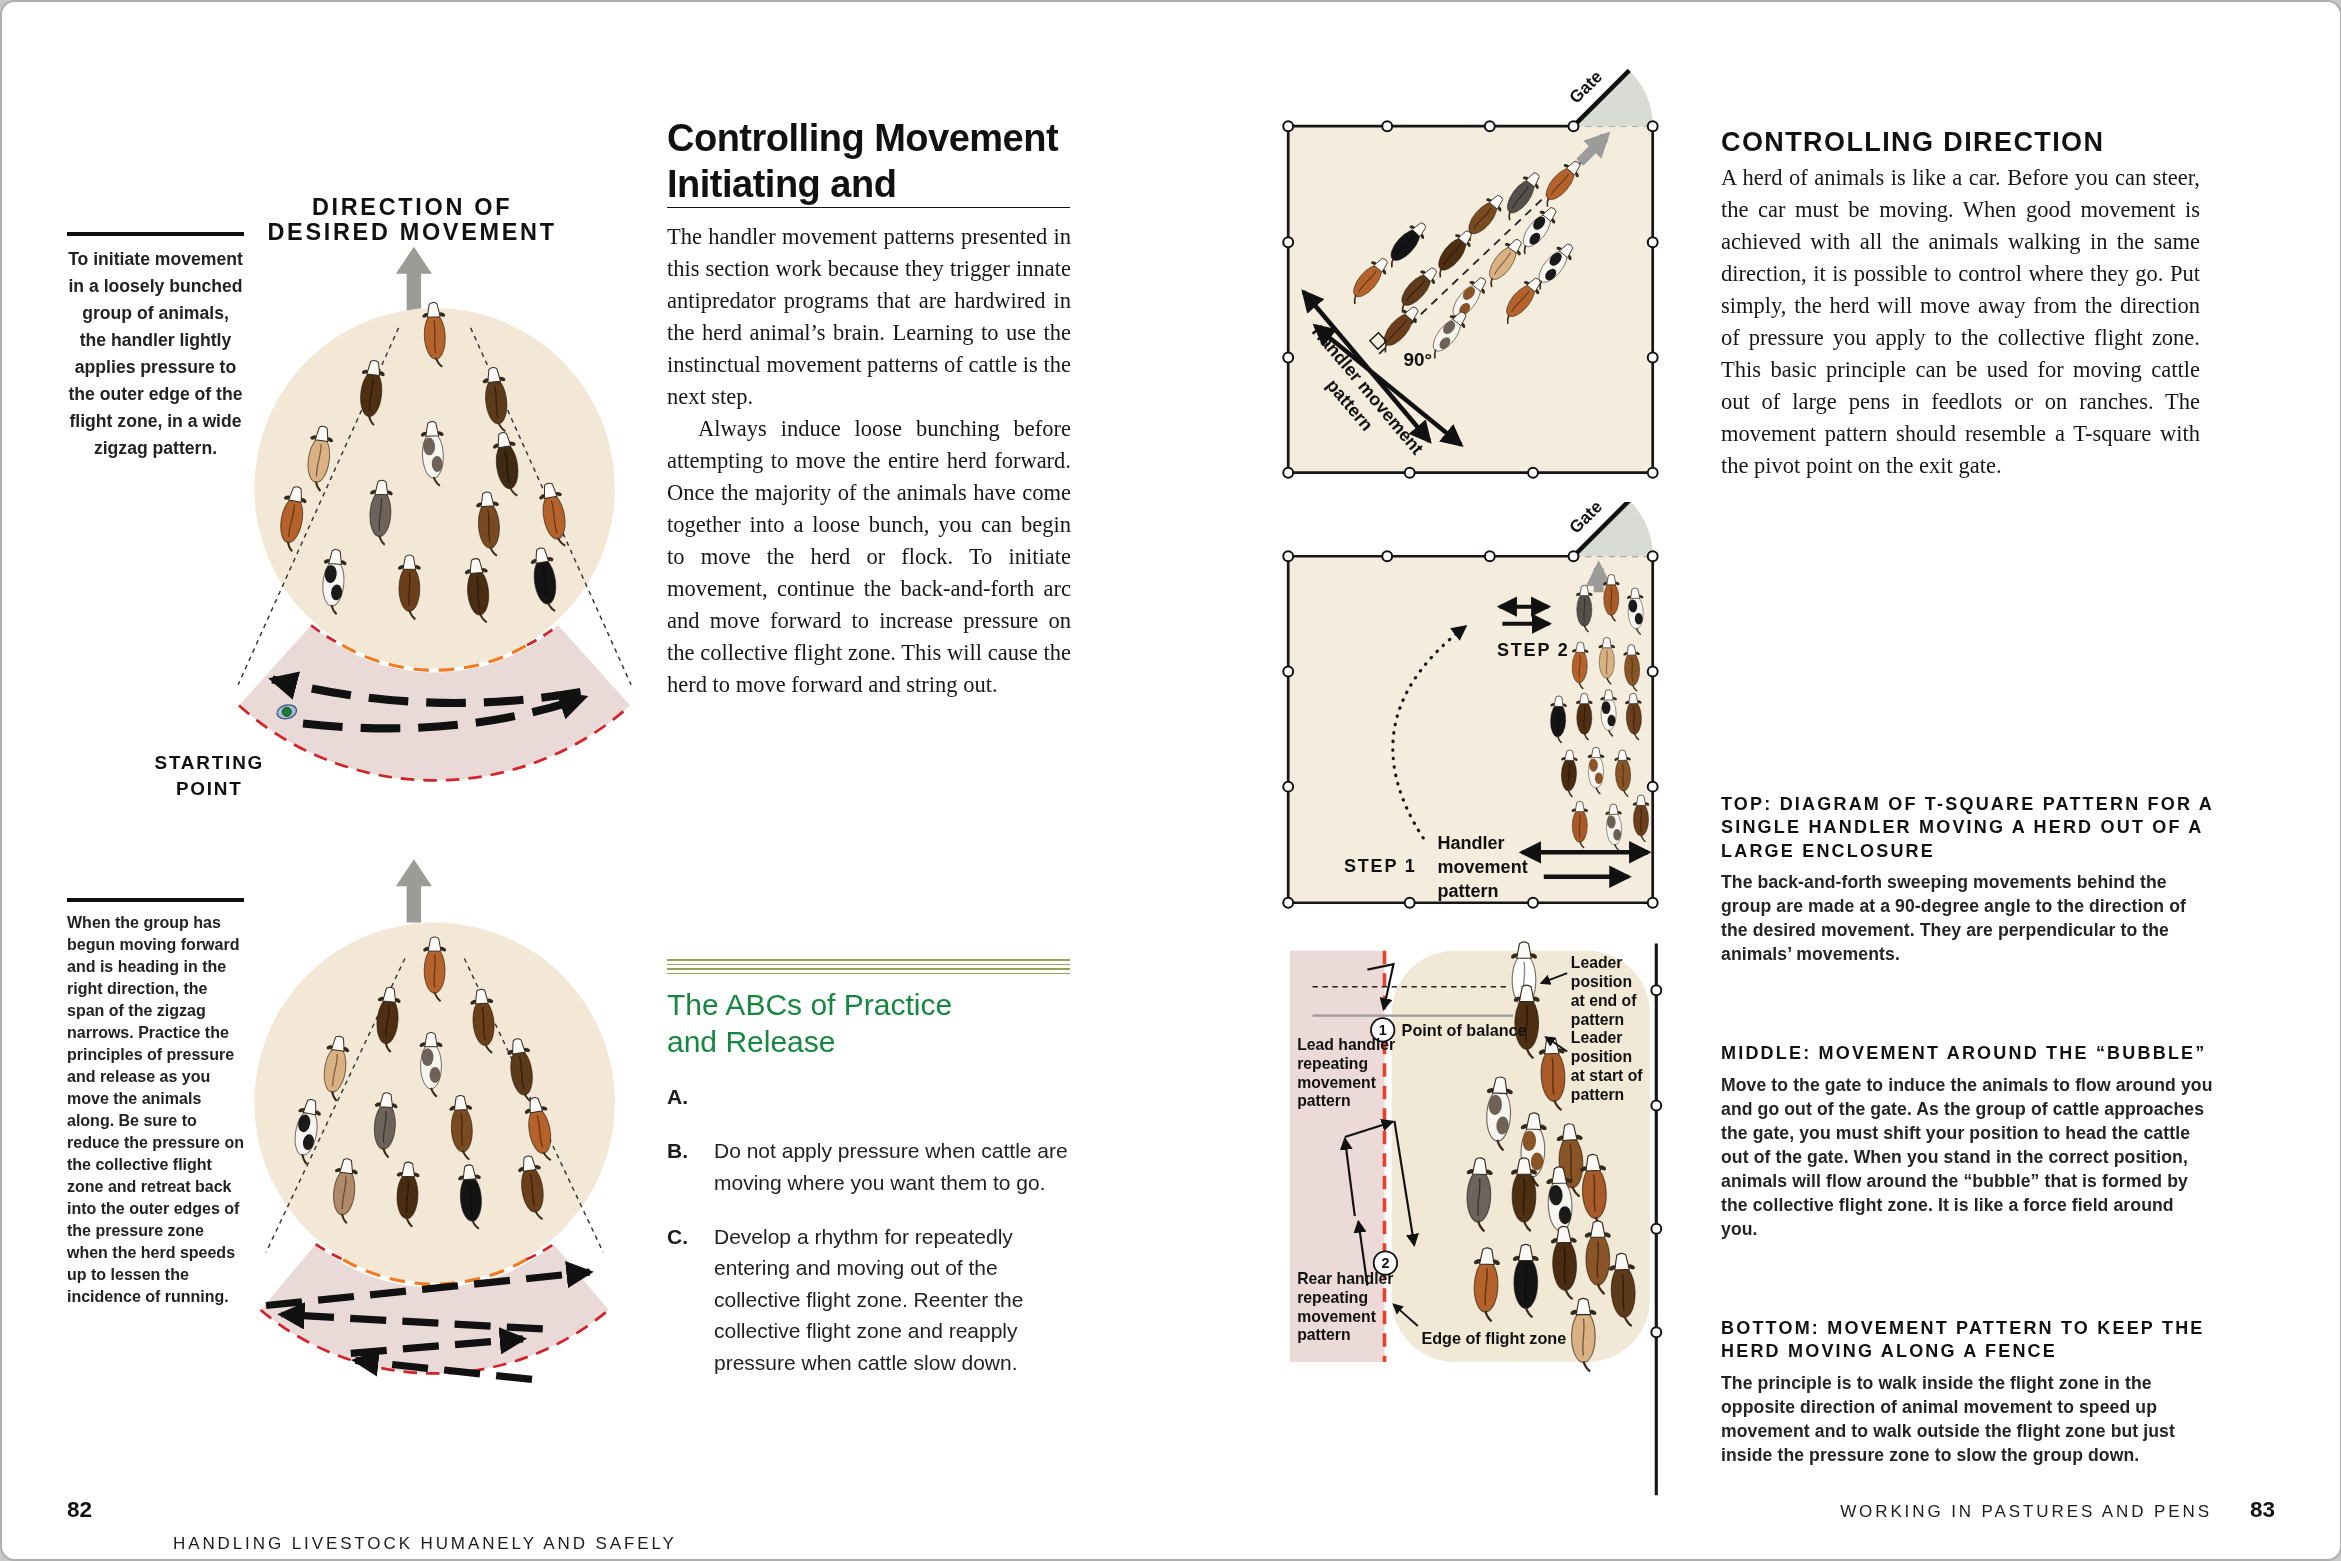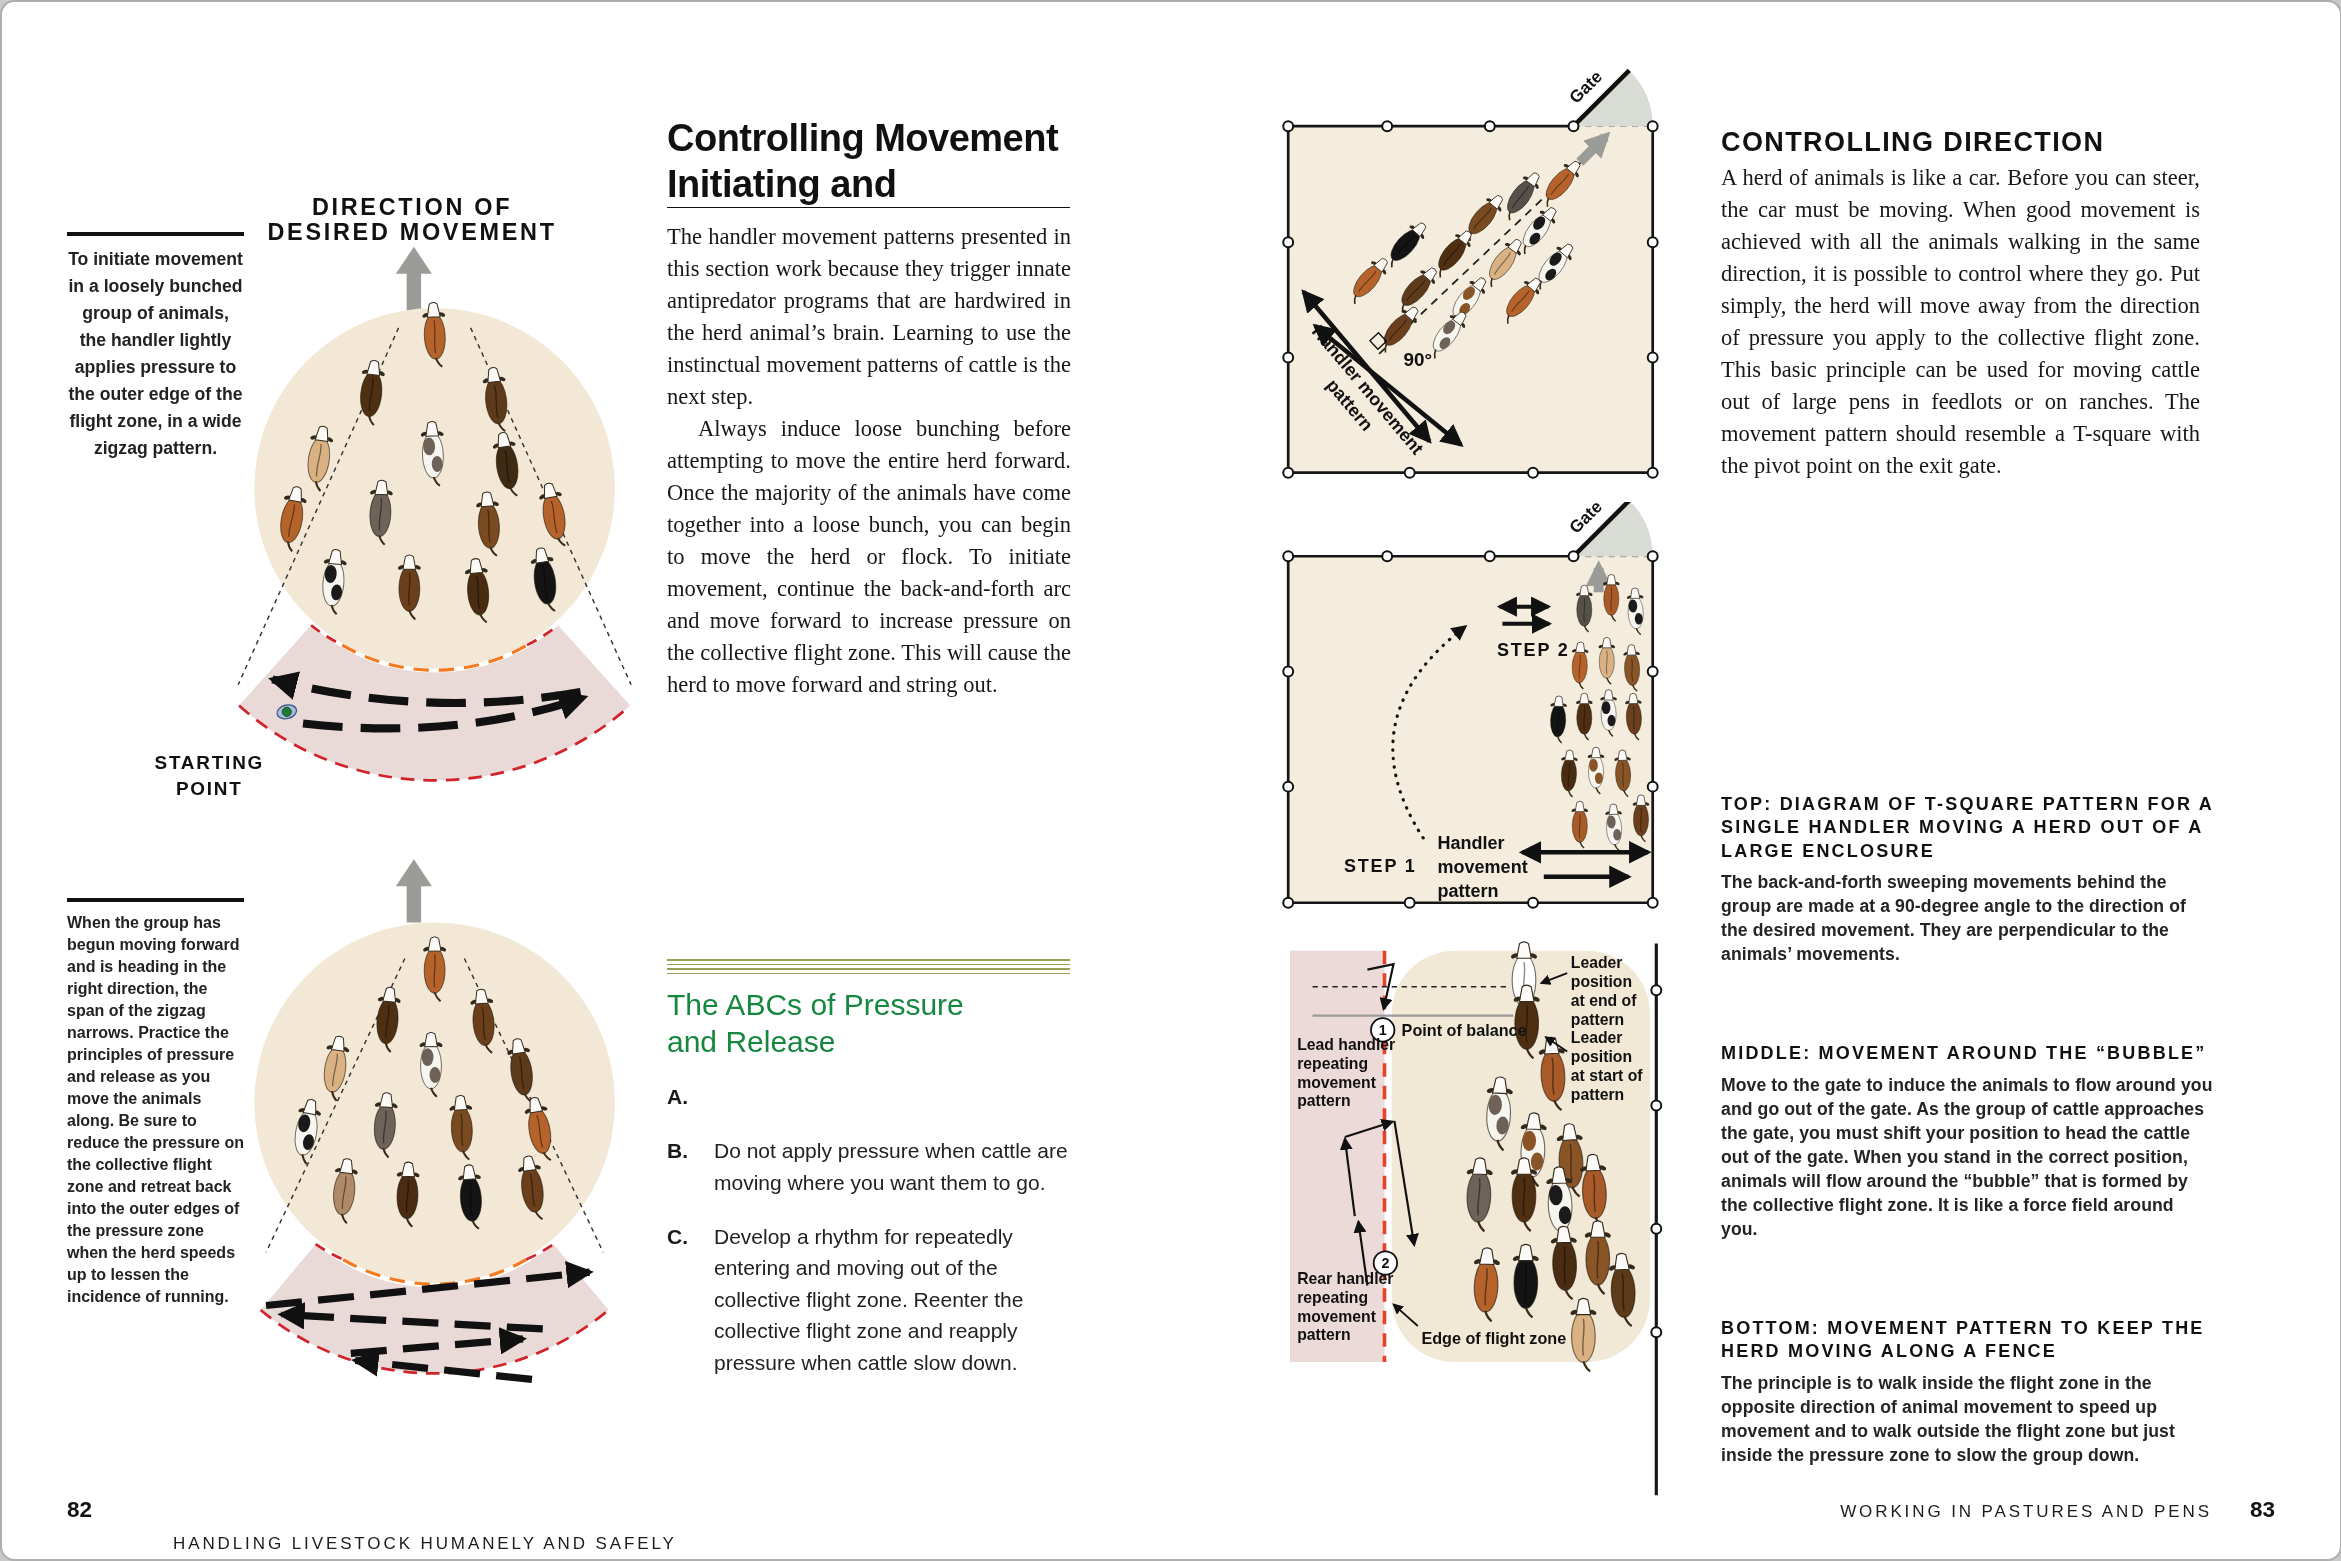--- a/index.html
+++ b/index.html
@@ -331,7 +331,7 @@
   </div>
   <div class="abs grule" style="left:665px;top:957px;"></div>
   <div class="abs ghead" style="left:665px;top:984px;">
-    <div>The ABCs of Pressure</div>
+    <div>The ABCs of Practice</div>
     <div>and Release</div>
   </div>
   <div class="abs abc" style="left:665px;top:1079px;">

